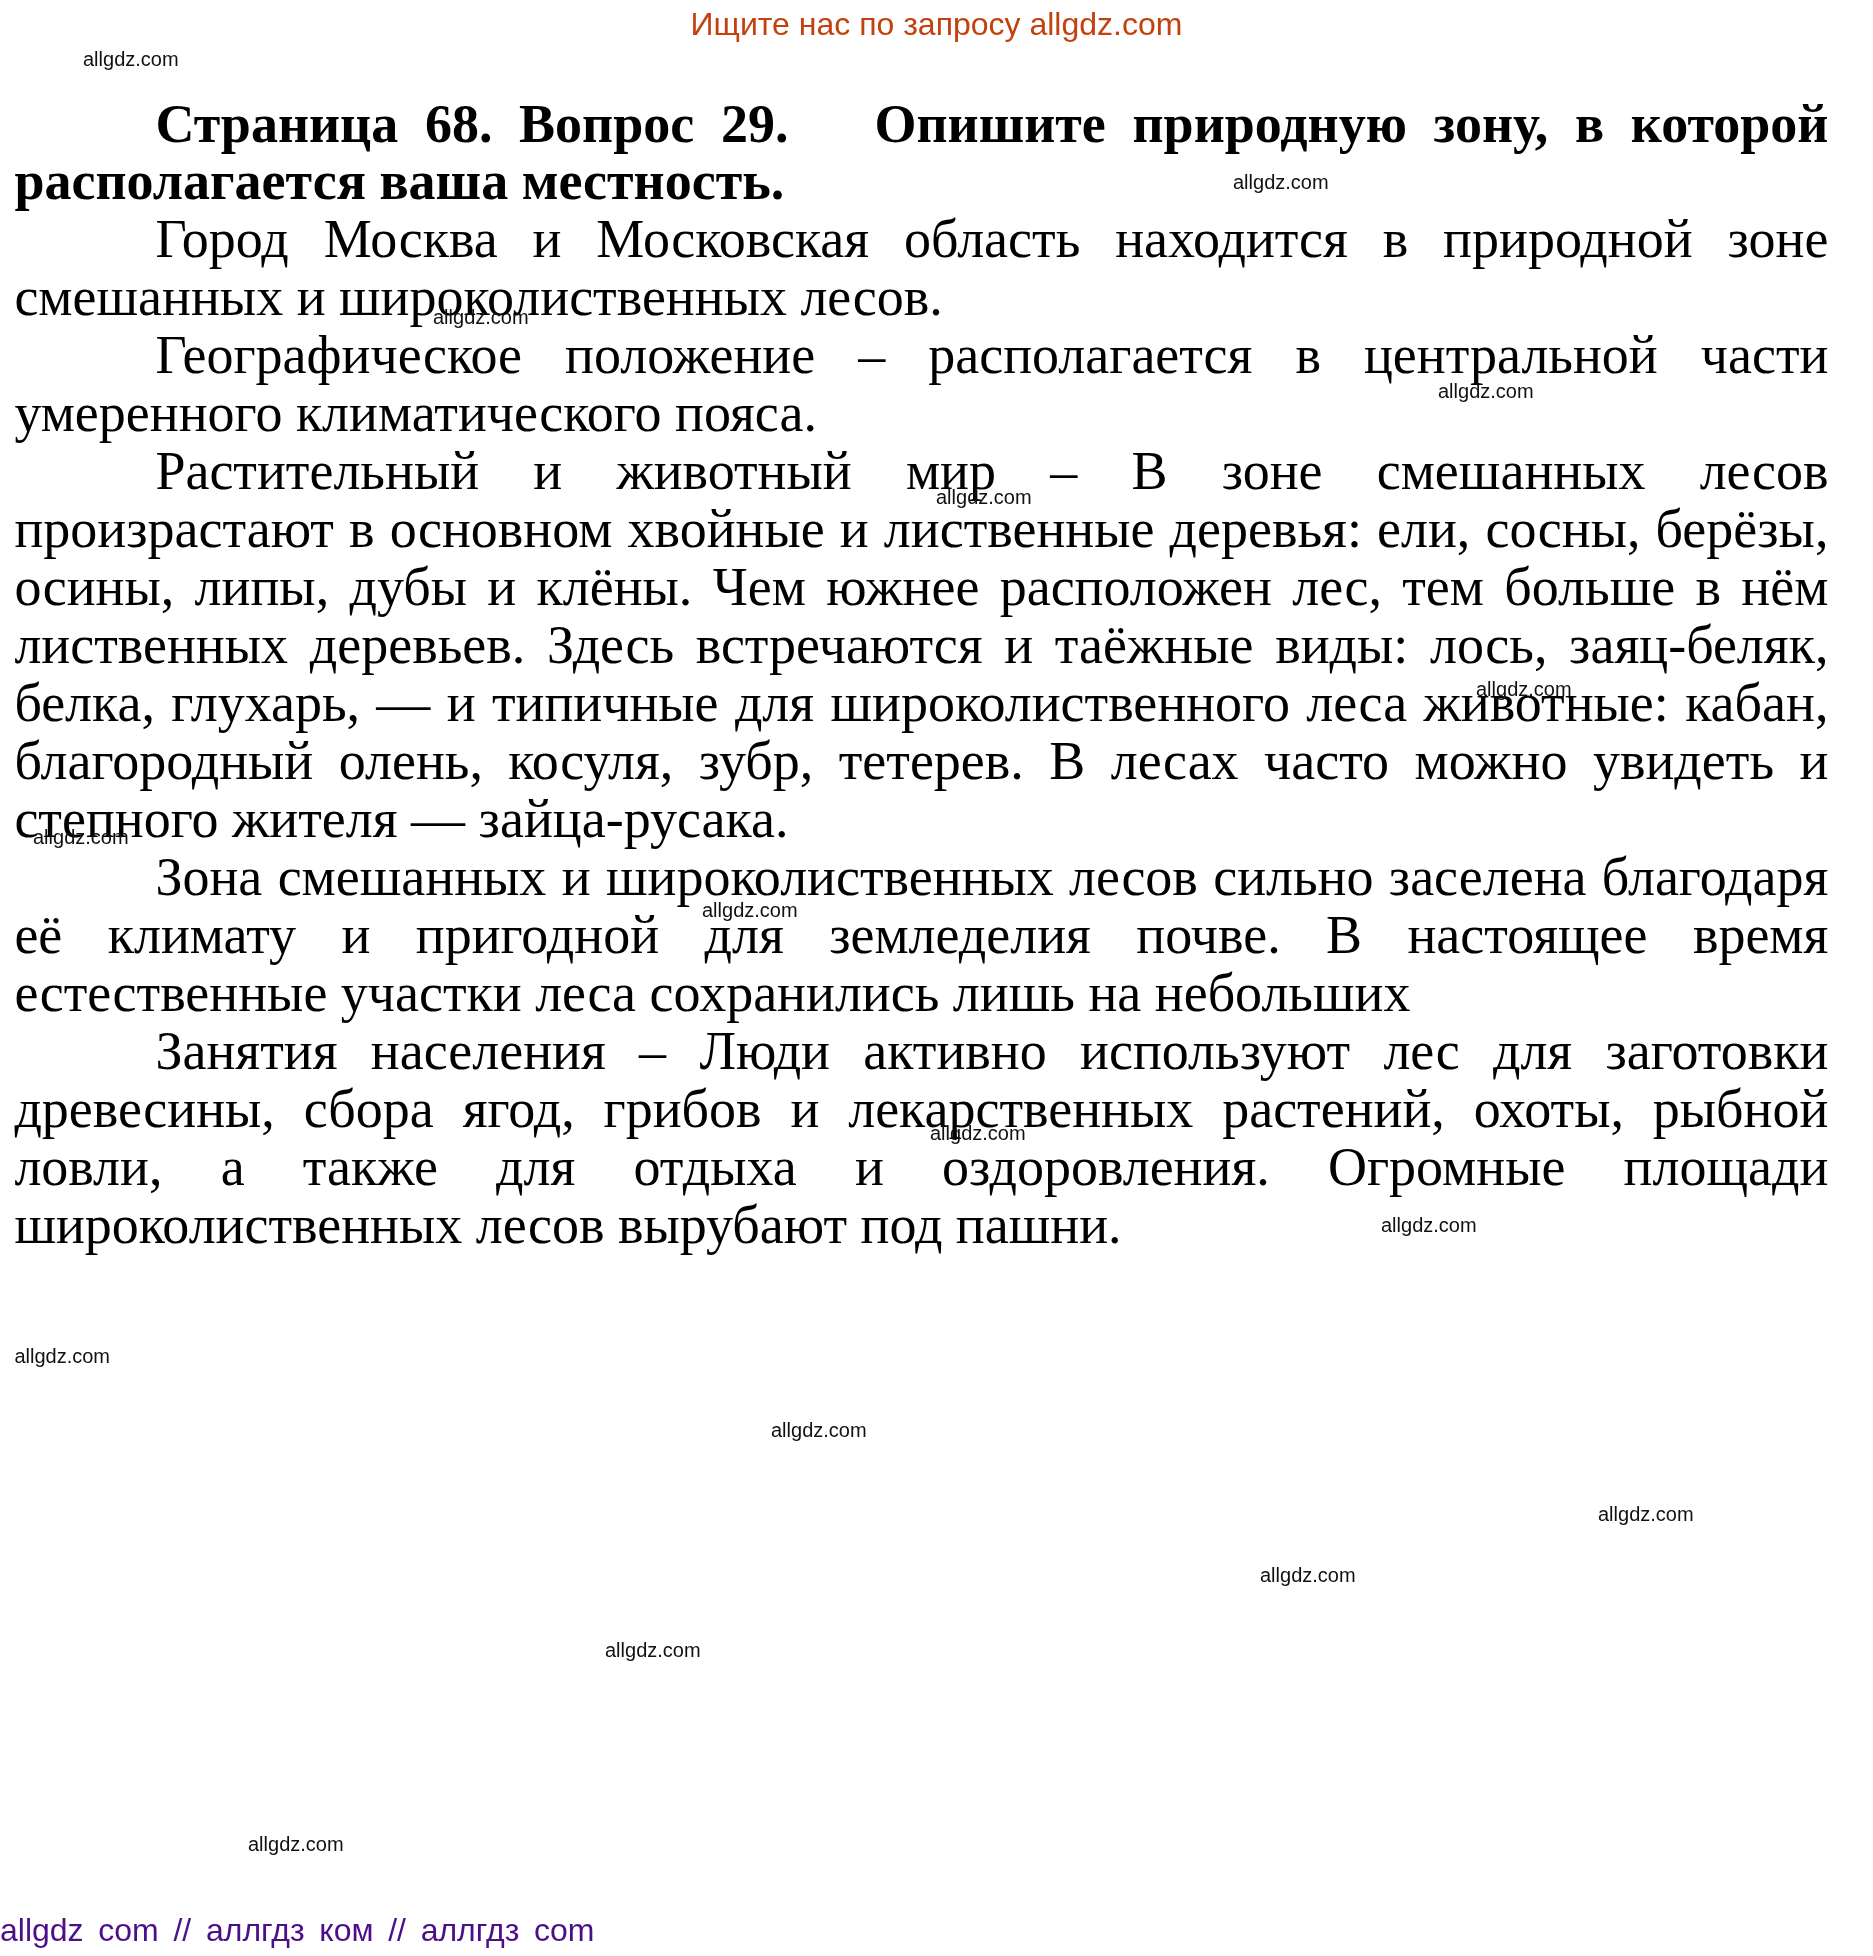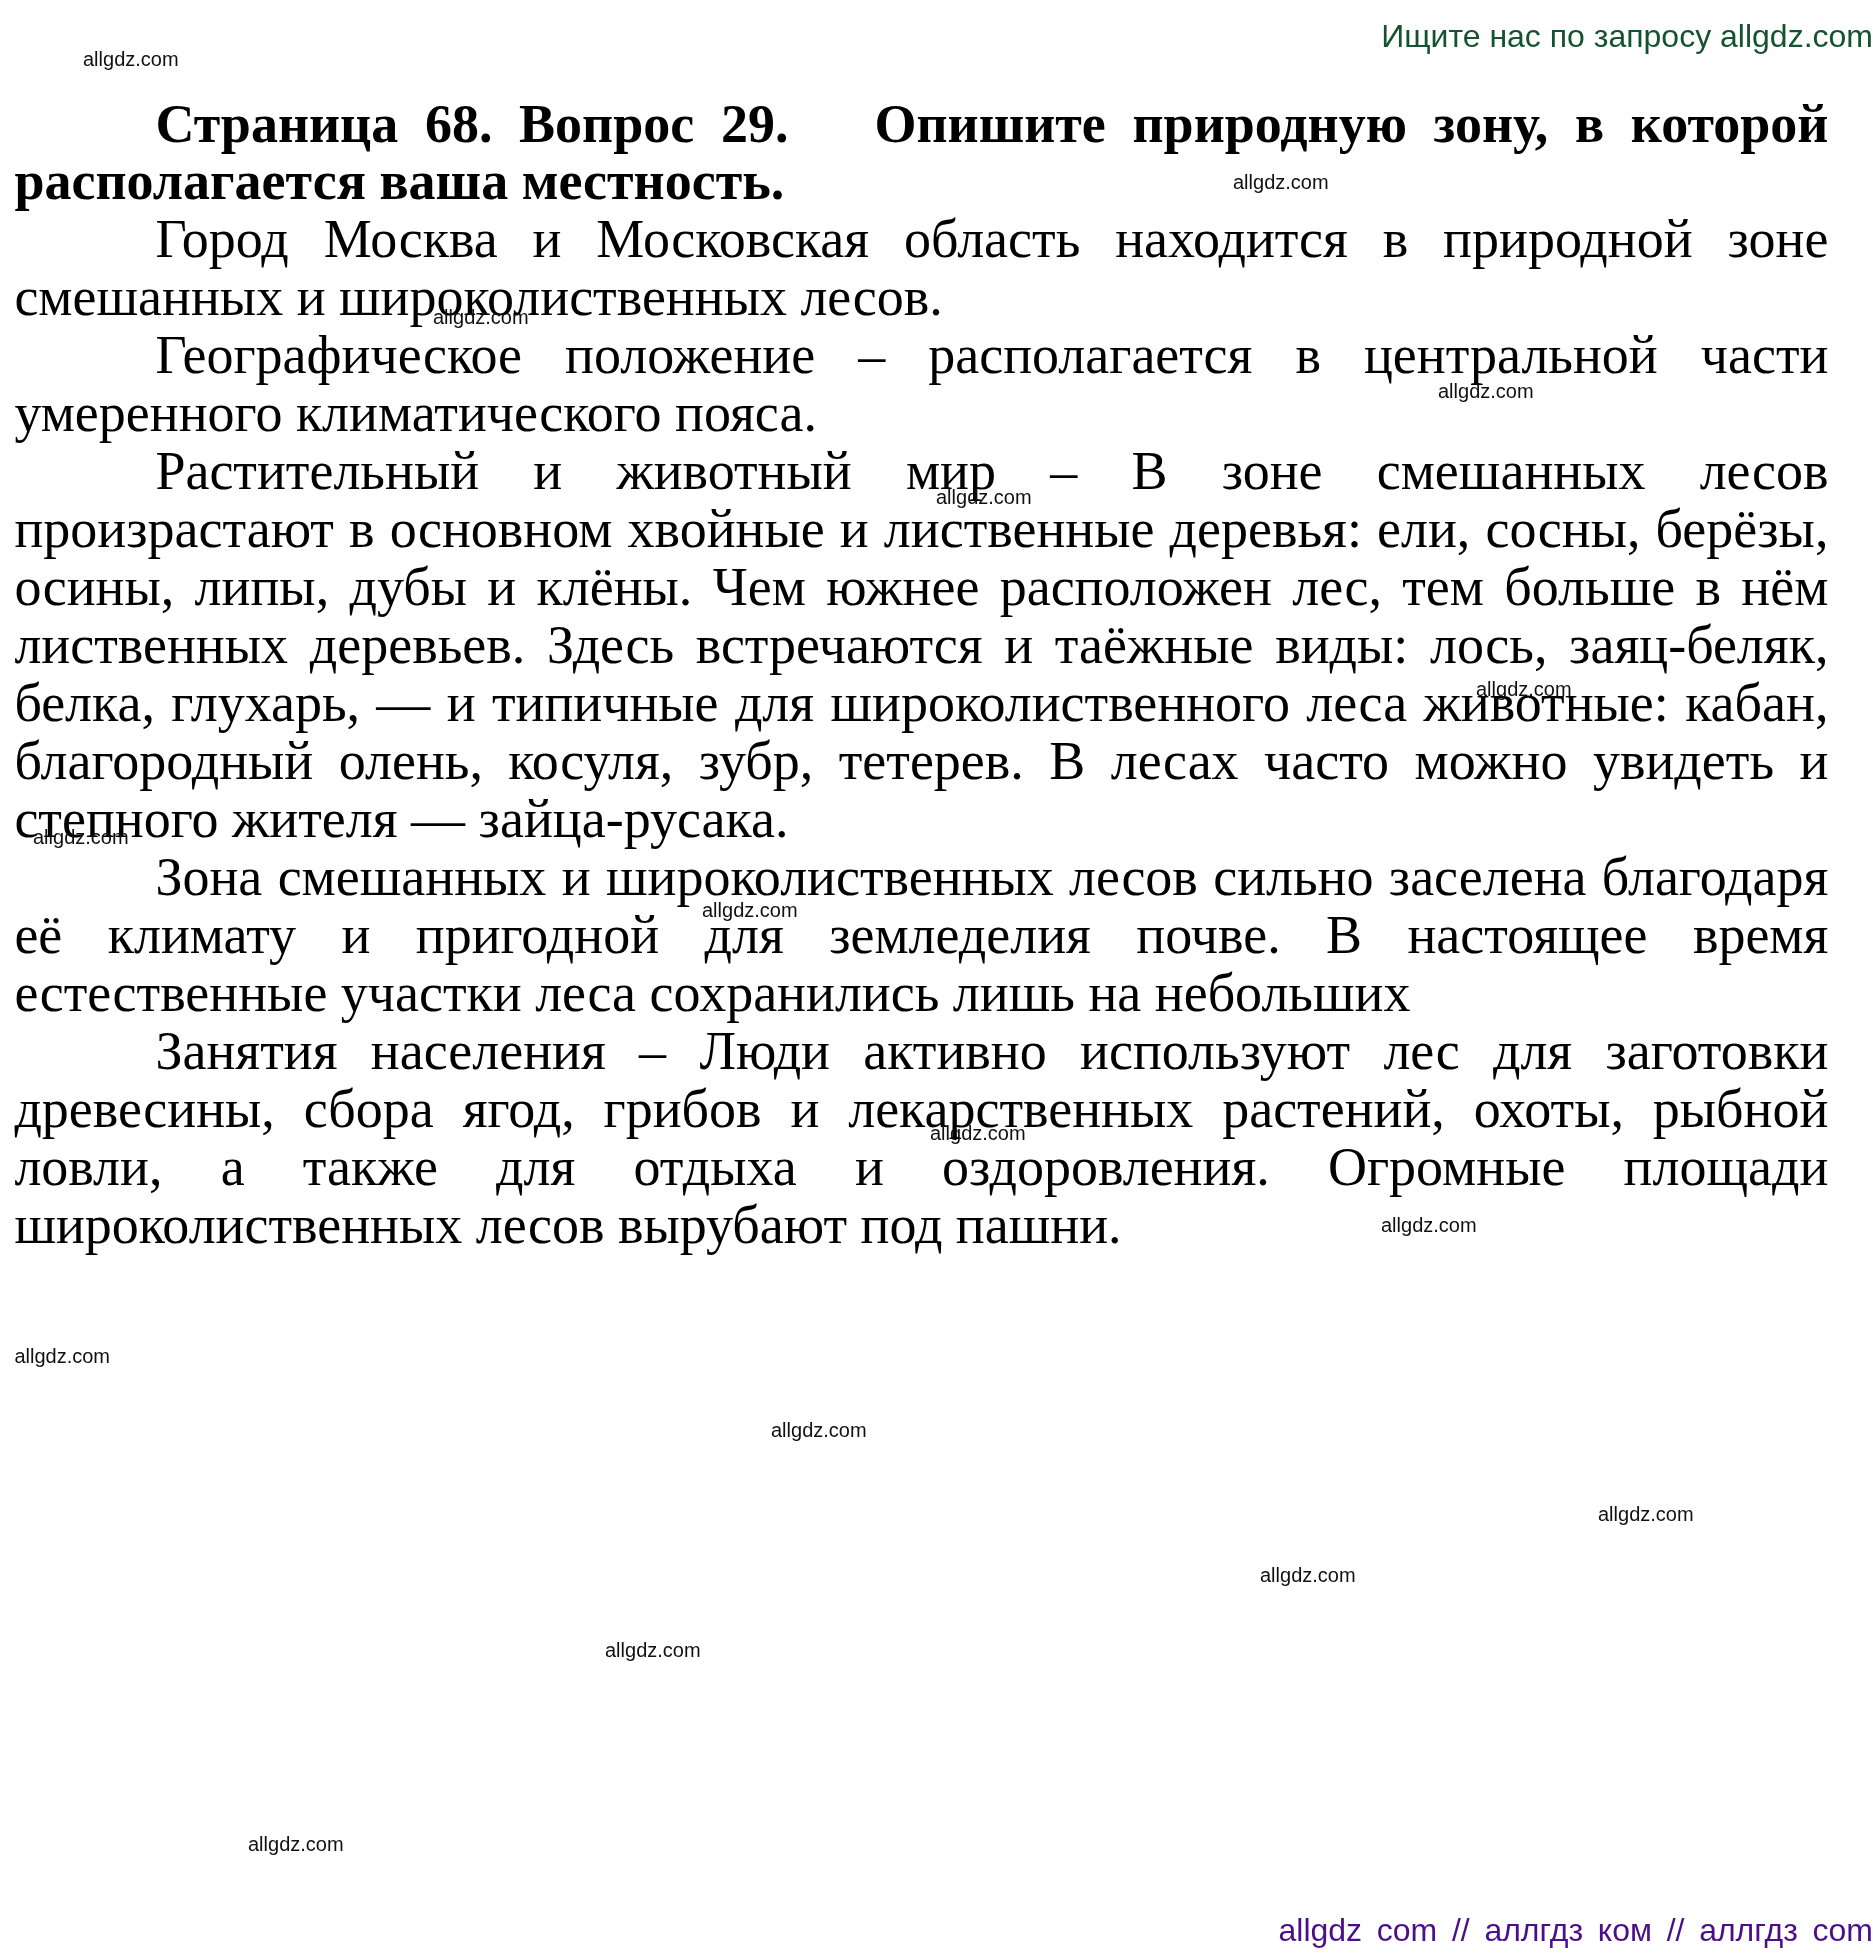--- a/index.html
+++ b/index.html
@@ -5,8 +5,8 @@
   html, body { margin: 0; padding: 0; background: #ffffff; }
   body { width: 1873px; height: 1957px; position: relative; overflow: hidden; }
   .top-banner {
-    position: absolute; left: 0; top: 18px; width: 1873px; text-align: right;
-    font-family: "Liberation Sans", sans-serif; font-size: 32px; color: #14532d;
+    position: absolute; left: 0; top: 6px; width: 1873px; text-align: center;
+    font-family: "Liberation Sans", sans-serif; font-size: 32px; color: #c2410c;
   }
   .doc {
     position: absolute; left: 14.4px; top: 96px; width: 1814px;

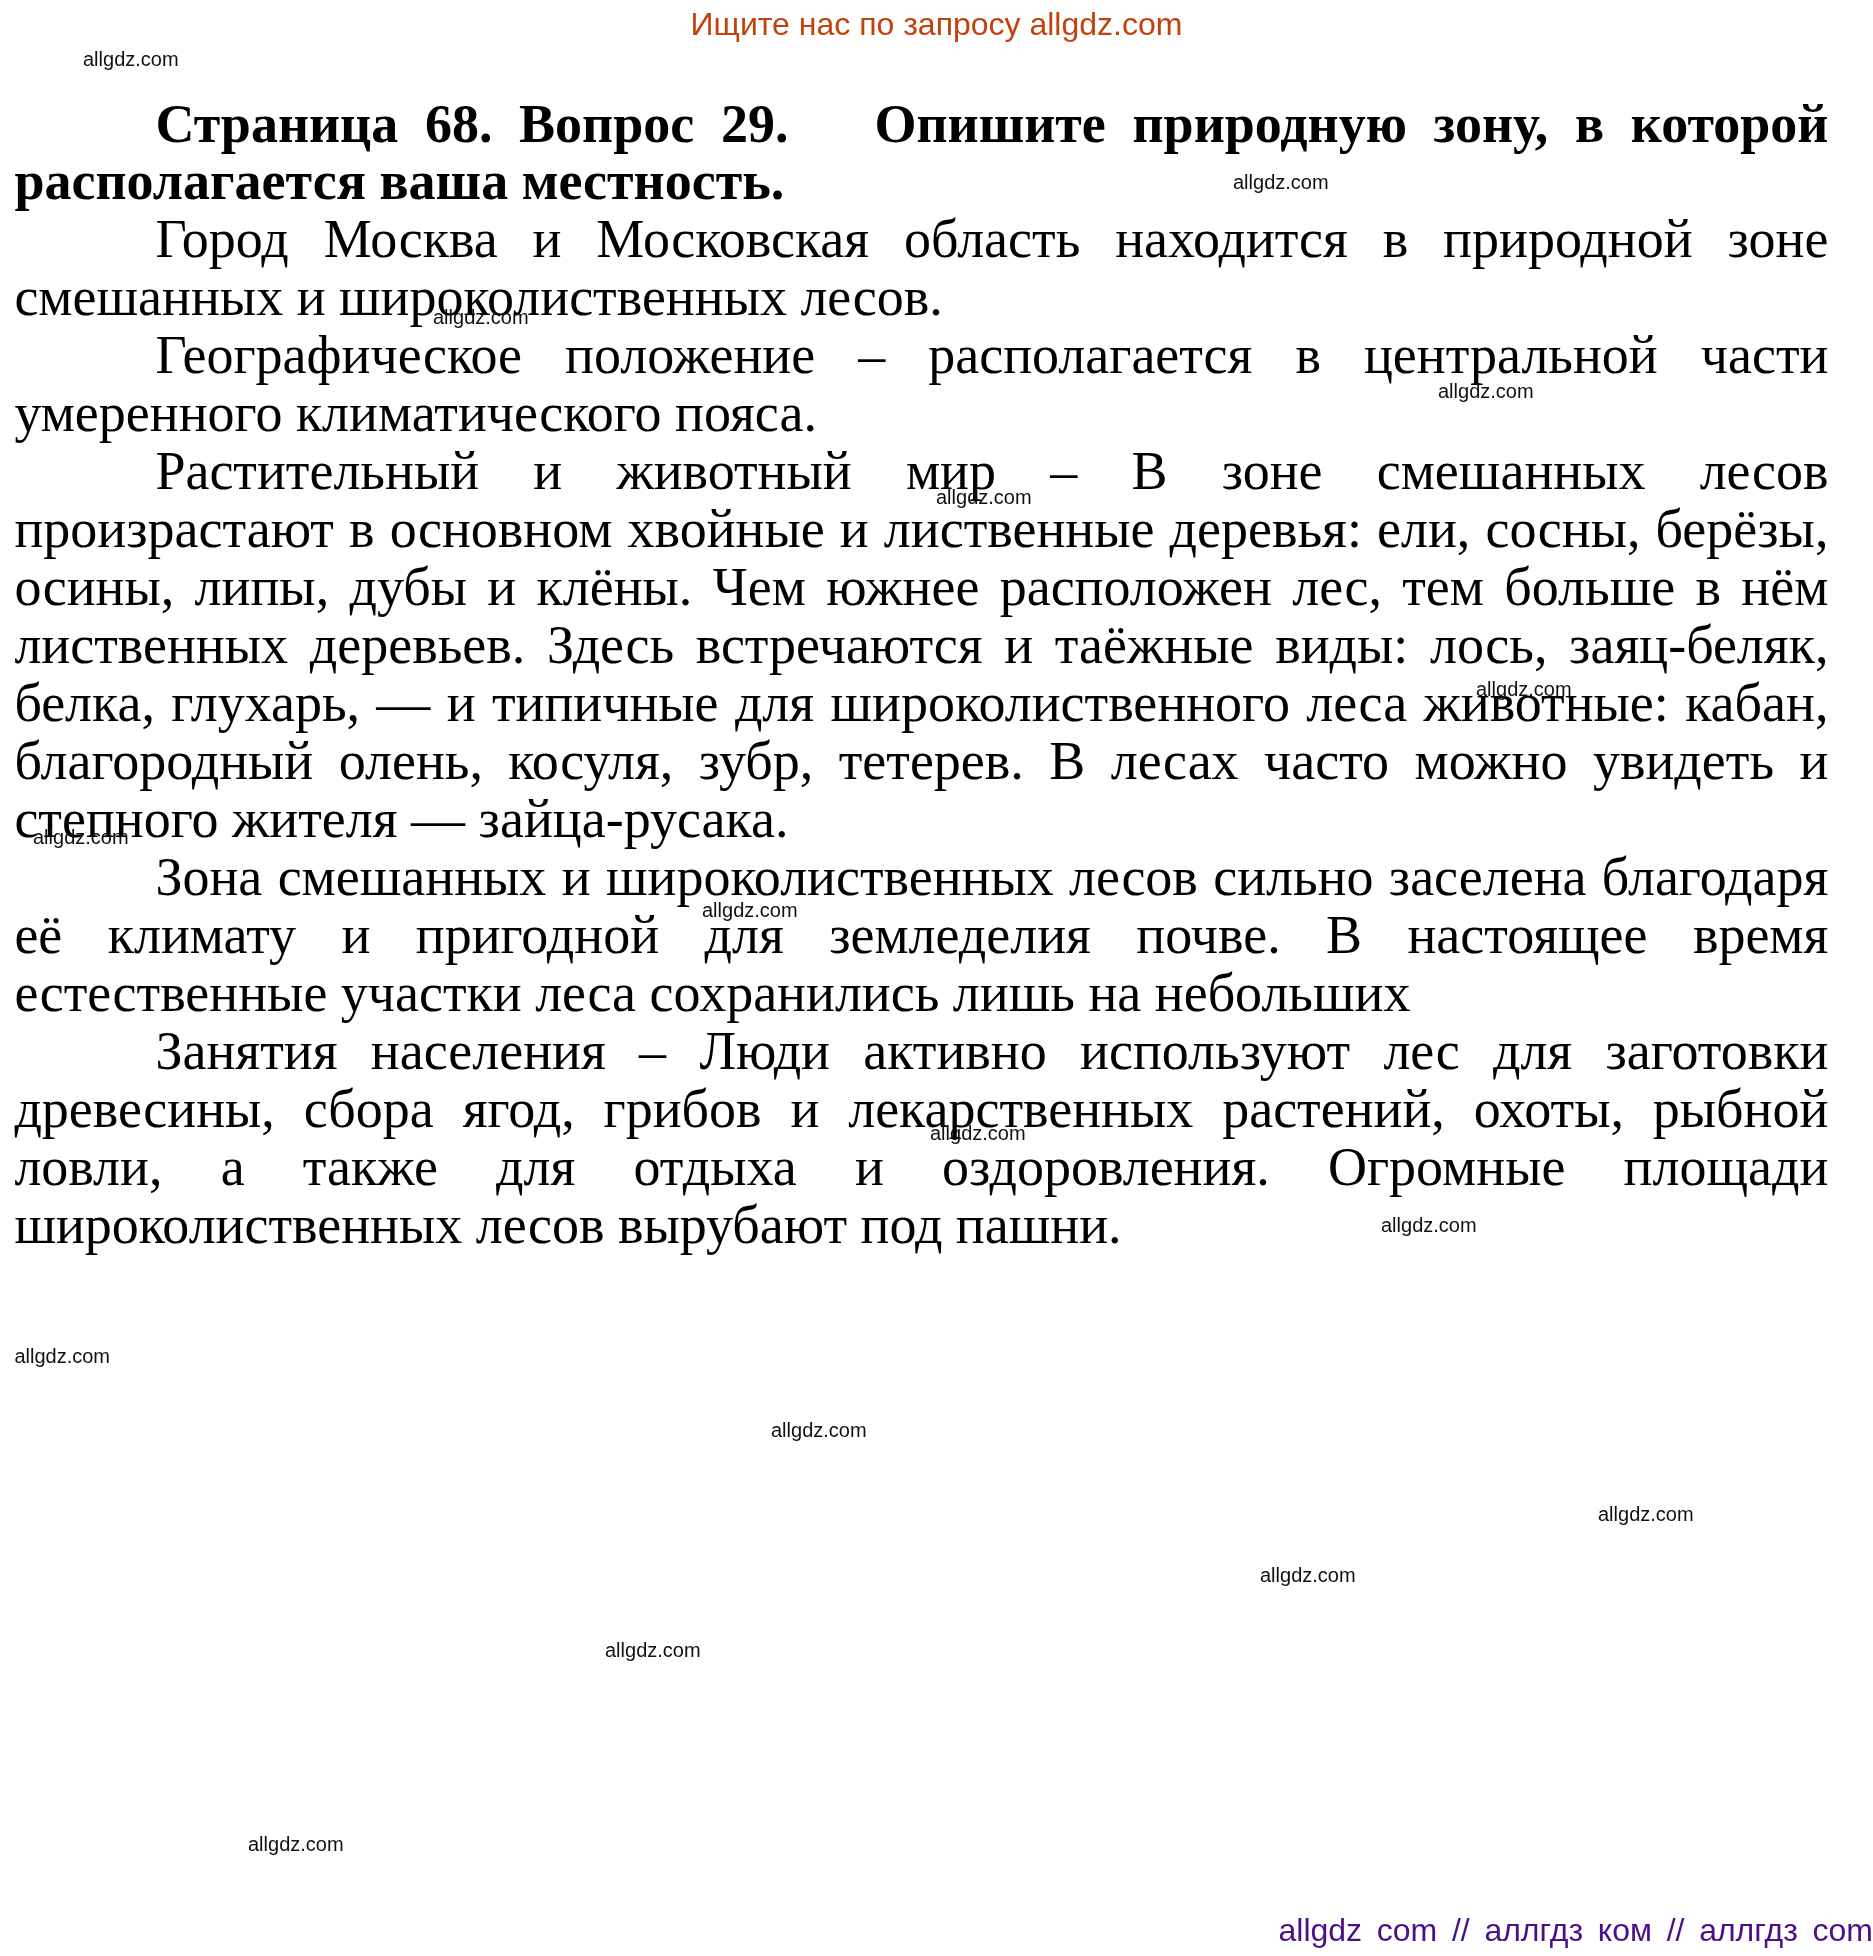--- a/index.html
+++ b/index.html
@@ -27,7 +27,7 @@
     font-size: 20px; color: #111; white-space: nowrap;
   }
   .footer {
-    position: absolute; left: 0; top: 1912px; width: 1873px; text-align: right;
+    position: absolute; left: 0; top: 1912px; width: 1873px; text-align: left;
     font-family: "Liberation Sans", sans-serif; font-size: 32px; color: #4b0f8a;
     word-spacing: 5.8px;
   }

